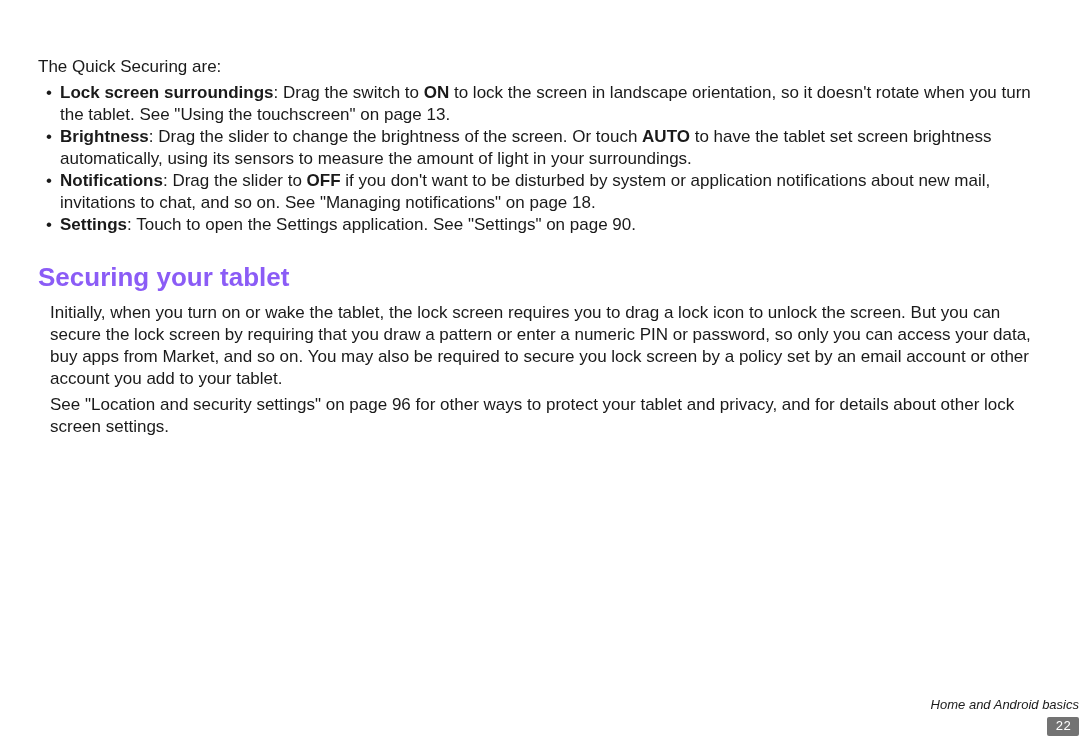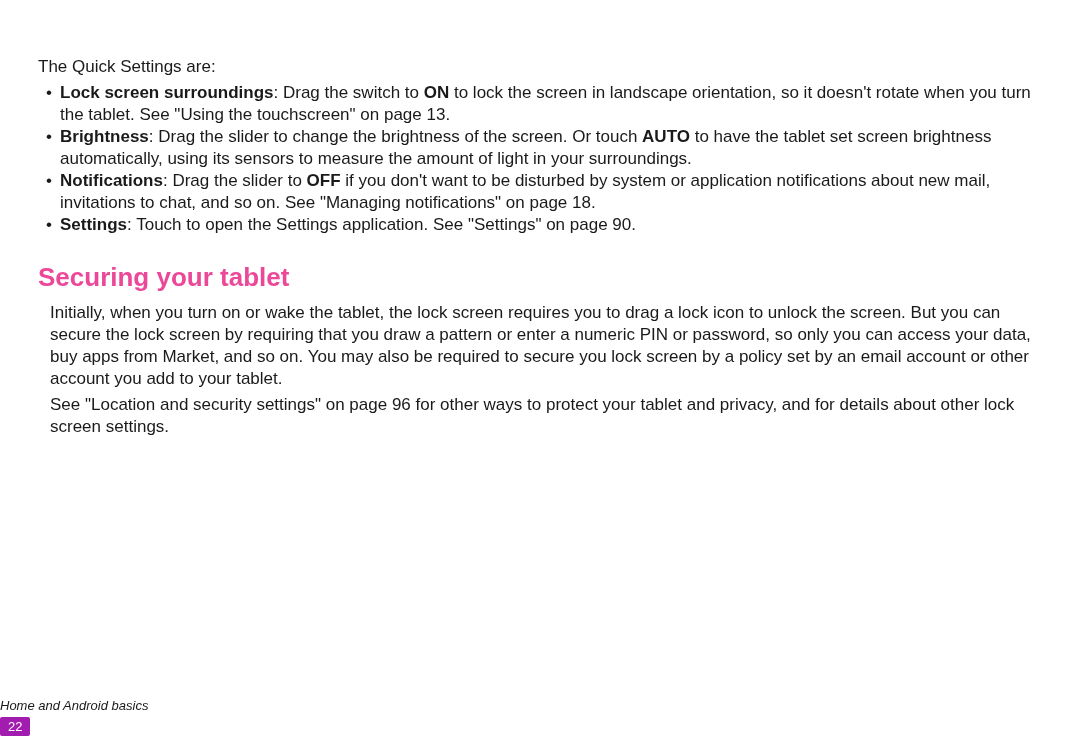--- a/index.html
+++ b/index.html
@@ -85,7 +85,7 @@
 
 <div class="page">
 
-  <p class="intro">The Quick Settings are:</p>
+  <p class="intro">The Quick Securing are:</p>
 
   <ul class="qs">
     <li>

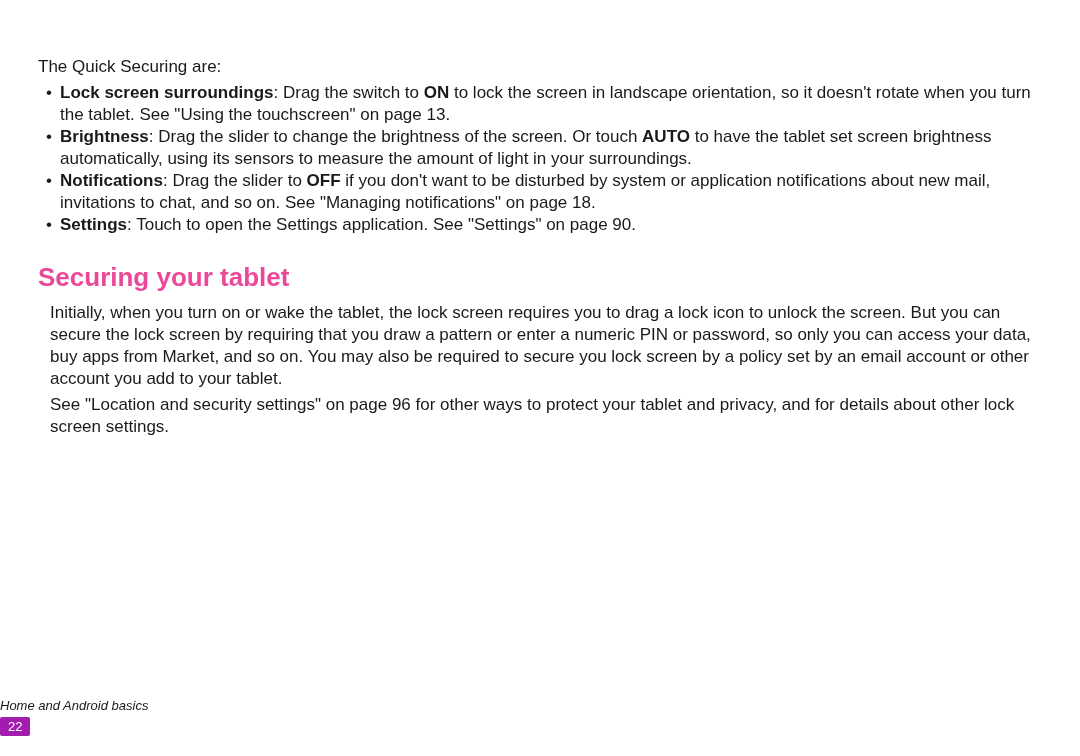--- a/index.html
+++ b/index.html
@@ -46,7 +46,7 @@
   }
   .bold { font-weight: 700; }
   h2.section {
-    color: #ec4899;
+    color: #8b5cf6;
     font-weight: 700;
     font-size: 26px;
     line-height: 30px;

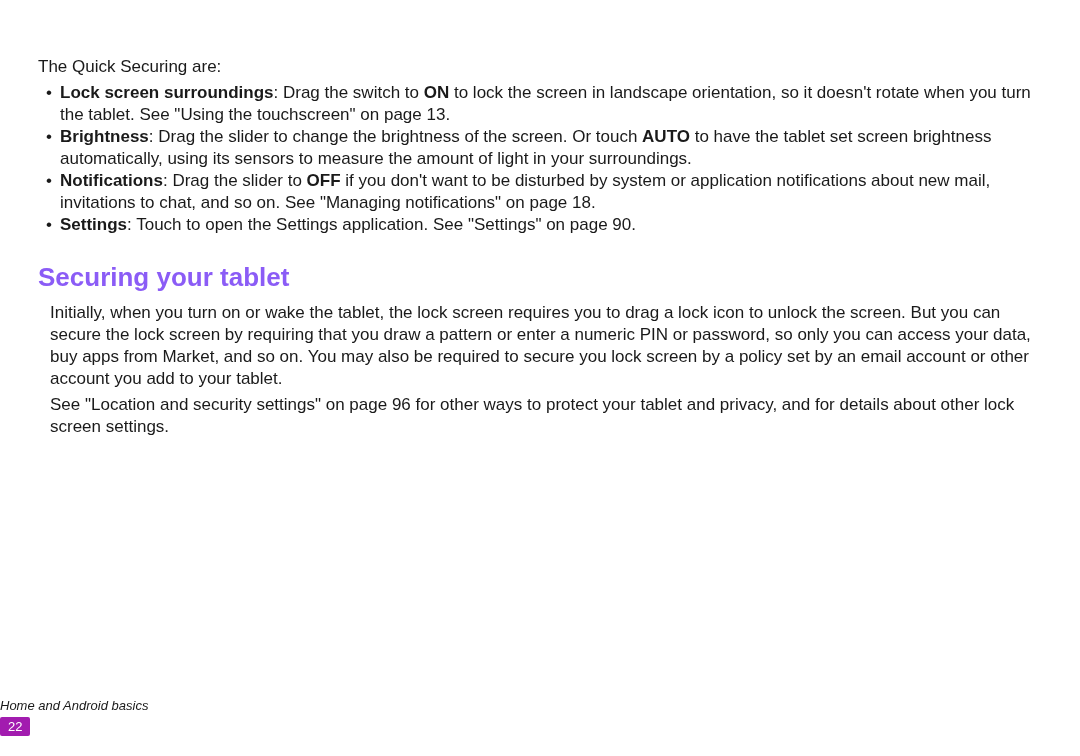--- a/index.html
+++ b/index.html
@@ -60,9 +60,9 @@
   .footer {
     position: absolute;
     left: 0;
-    right: 8px;
+    right: 1px;
     bottom: 20px;
-    text-align: left;
+    text-align: right;
   }
   .footer-title {
     font-style: italic;

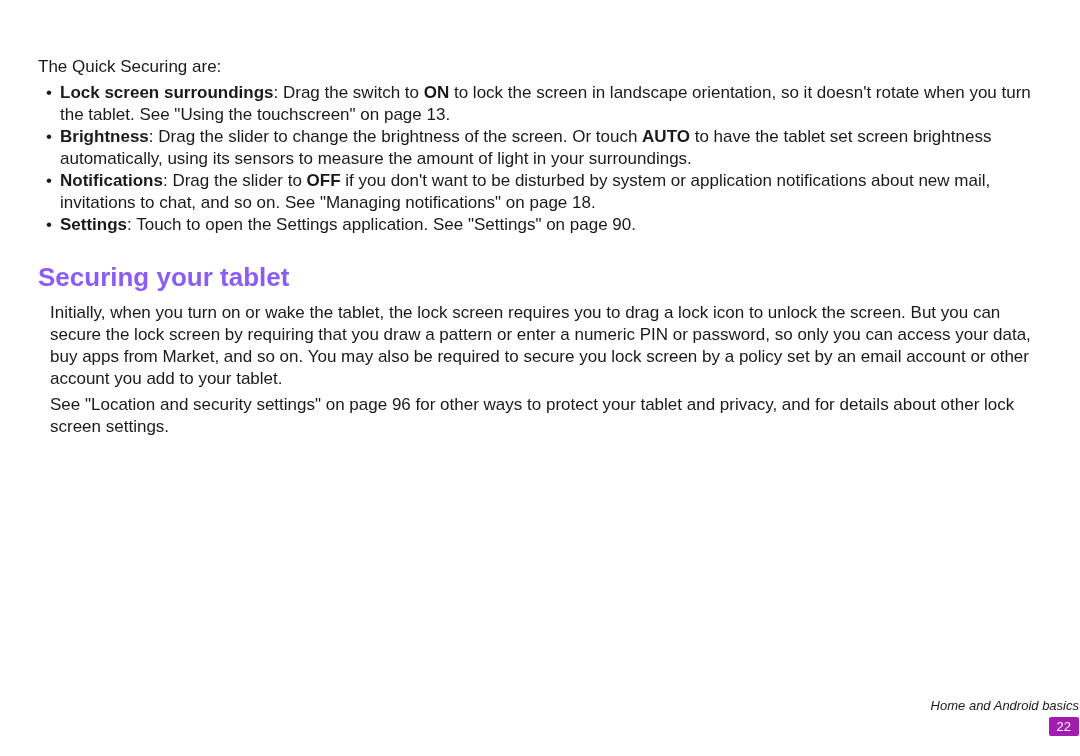--- a/index.html
+++ b/index.html
@@ -72,12 +72,13 @@
   }
   .page-badge {
     display: inline-block;
-    background: #a21caf;
+    background: #737373;
     color: #ffffff;
     font-size: 13px;
     line-height: 13px;
     padding: 3px 8px;
     border-radius: 2px;
+    font-family: Liberation Mono, monospace;
   }
 </style>
 </head>

